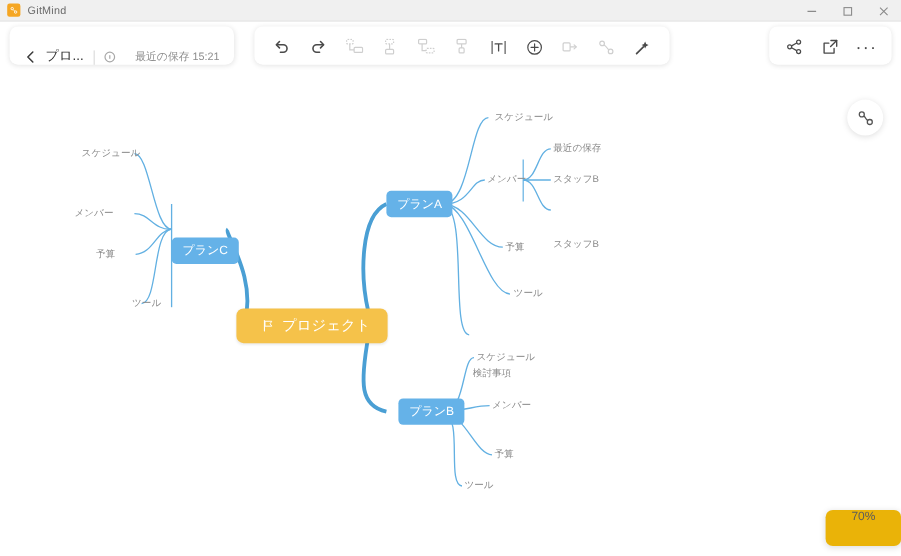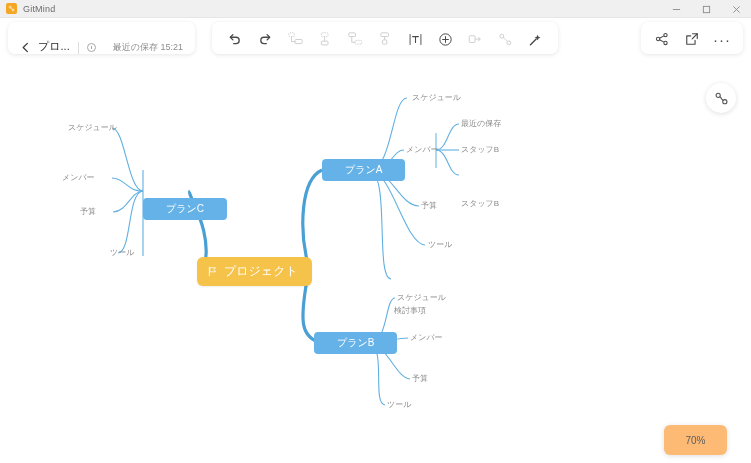--- a/index.html
+++ b/index.html
@@ -140,7 +140,7 @@
     color: #ffffff;
     border-radius: 4px;
     font-size: 10px;
-    padding: 4px 23px;
+    padding: 4px 9px;
   }
   .leaf {
     position: absolute;

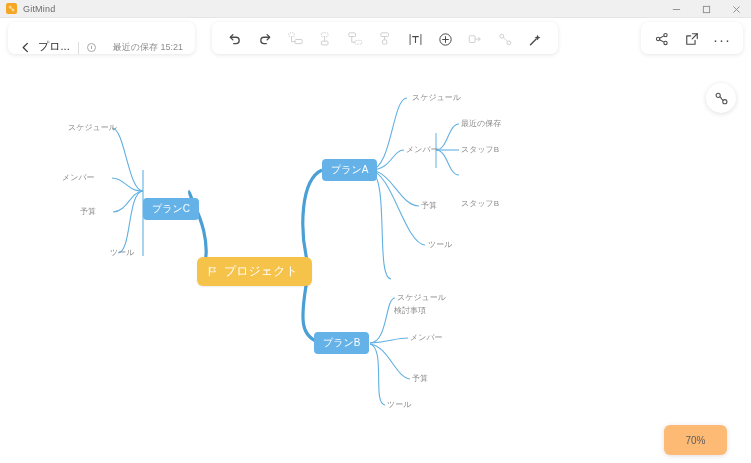--- a/index.html
+++ b/index.html
@@ -130,7 +130,7 @@
     color: #ffffff;
     border-radius: 6px;
     font-size: 12px;
-    padding: 6px 14px 6px 10px;
+    padding: 6px 14px 6px 21px;
     box-shadow: 0 1px 2px rgba(0,0,0,.08);
     justify-content: center;
   }

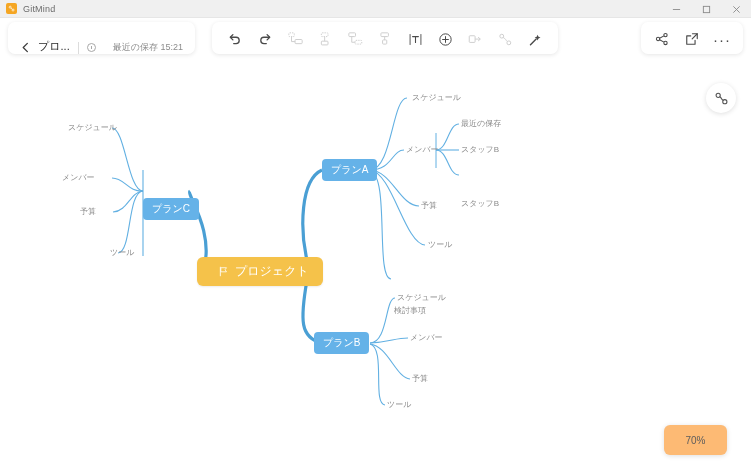--- a/index.html
+++ b/index.html
@@ -391,7 +391,7 @@
       <span>プランA</span>
     </div>
 
-    <div class="node node-branch" style="left:314px; top:262px;">
+    <div class="node node-branch" style="left:332px; top:262px;">
       <span>プランB</span>
     </div>
 

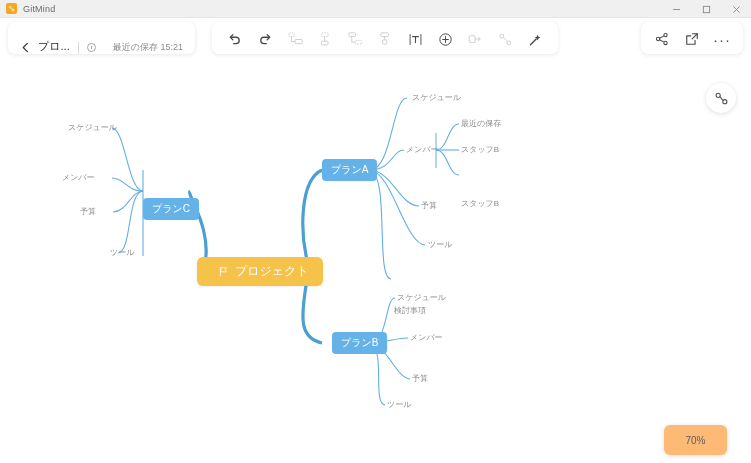--- a/index.html
+++ b/index.html
@@ -161,11 +161,11 @@
 
   
   .zoom-pill {
-    position: absolute; right: 24px; bottom: 8px;
+    position: absolute; right: 0; bottom: 8px;
     width: 63px; height: 30px;
-    background: #fdba74; border-radius: 6px;
+    background: #eab308; border-radius: 6px;
     box-shadow: 0 1px 5px rgba(0,0,0,.13);
-    display: flex; align-items: center; justify-content: center;
+    display: flex; align-items: flex-start; justify-content: center;
     font-size: 10px; color: #5c5c5c;
   }
 </style>

